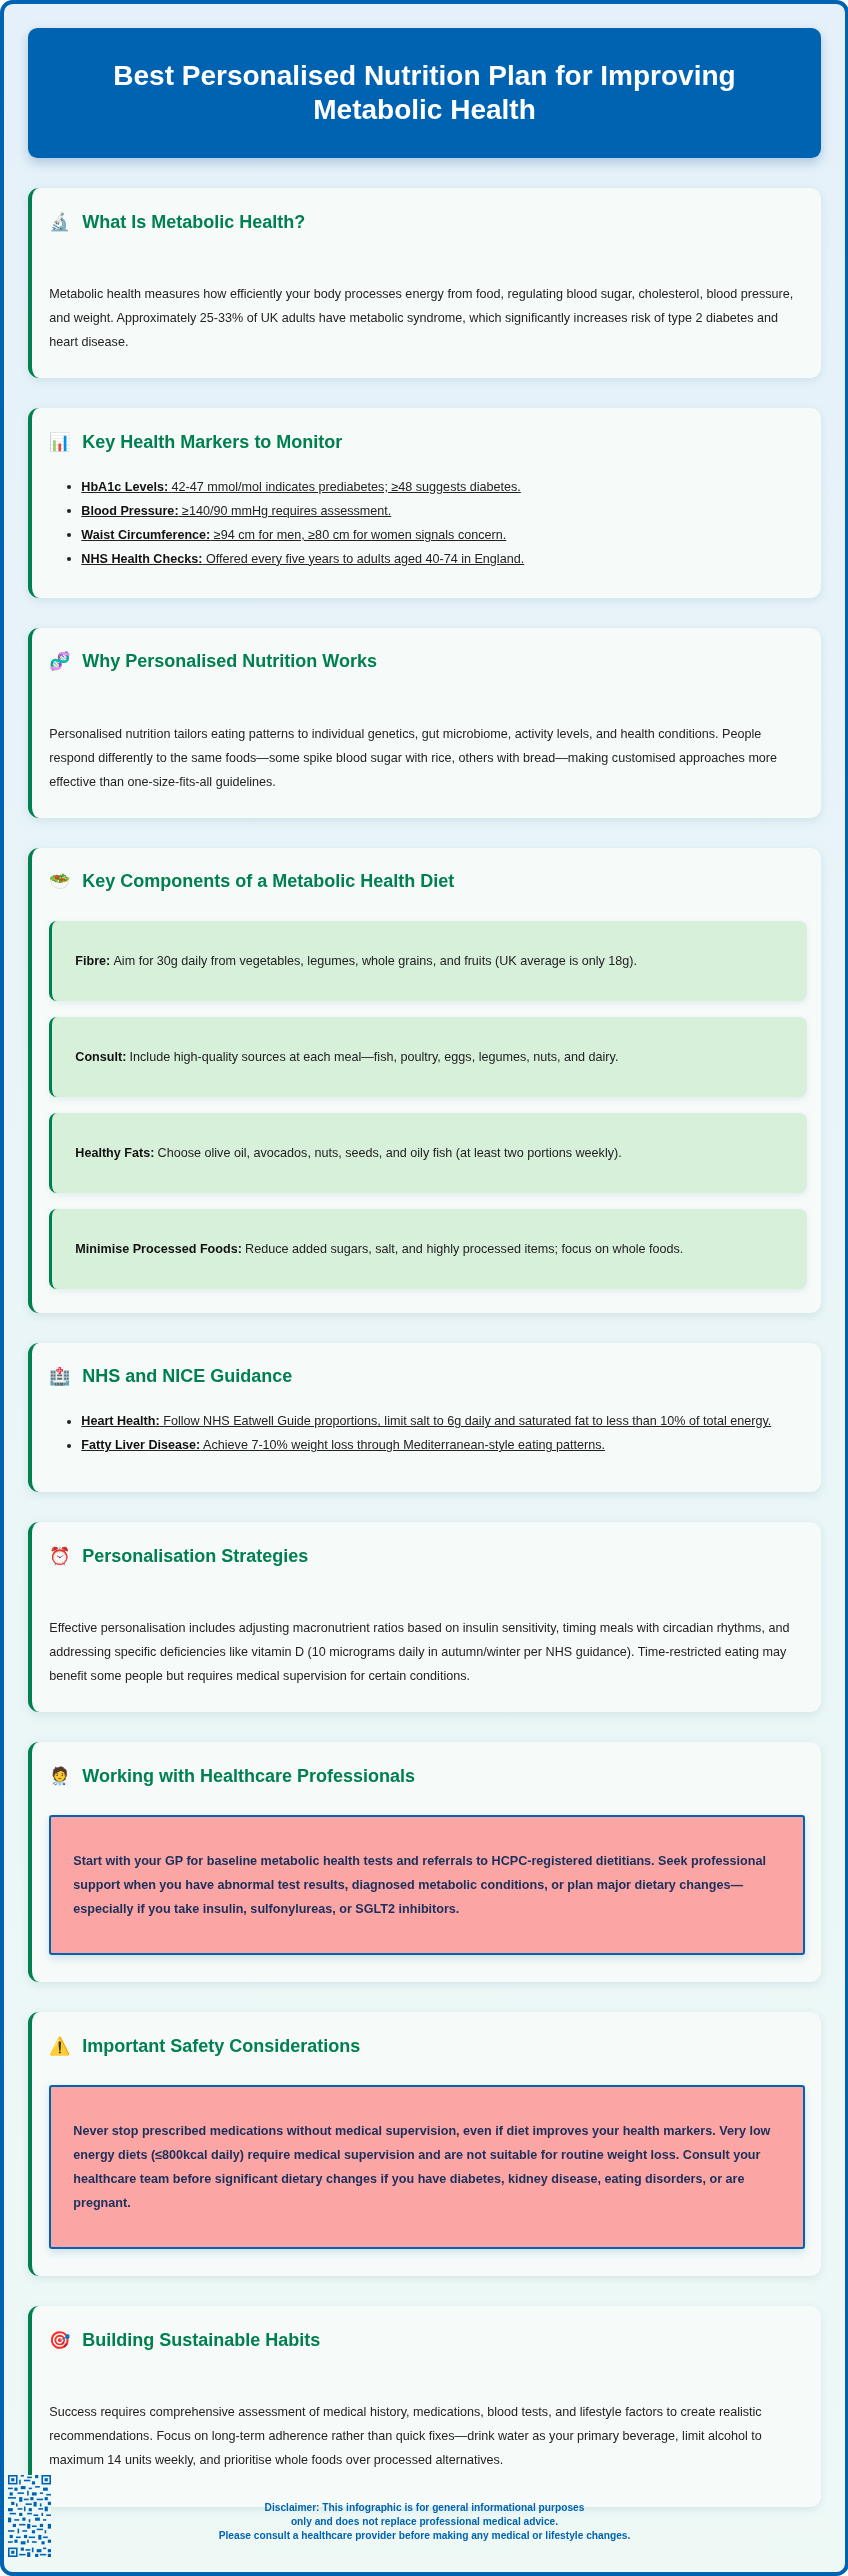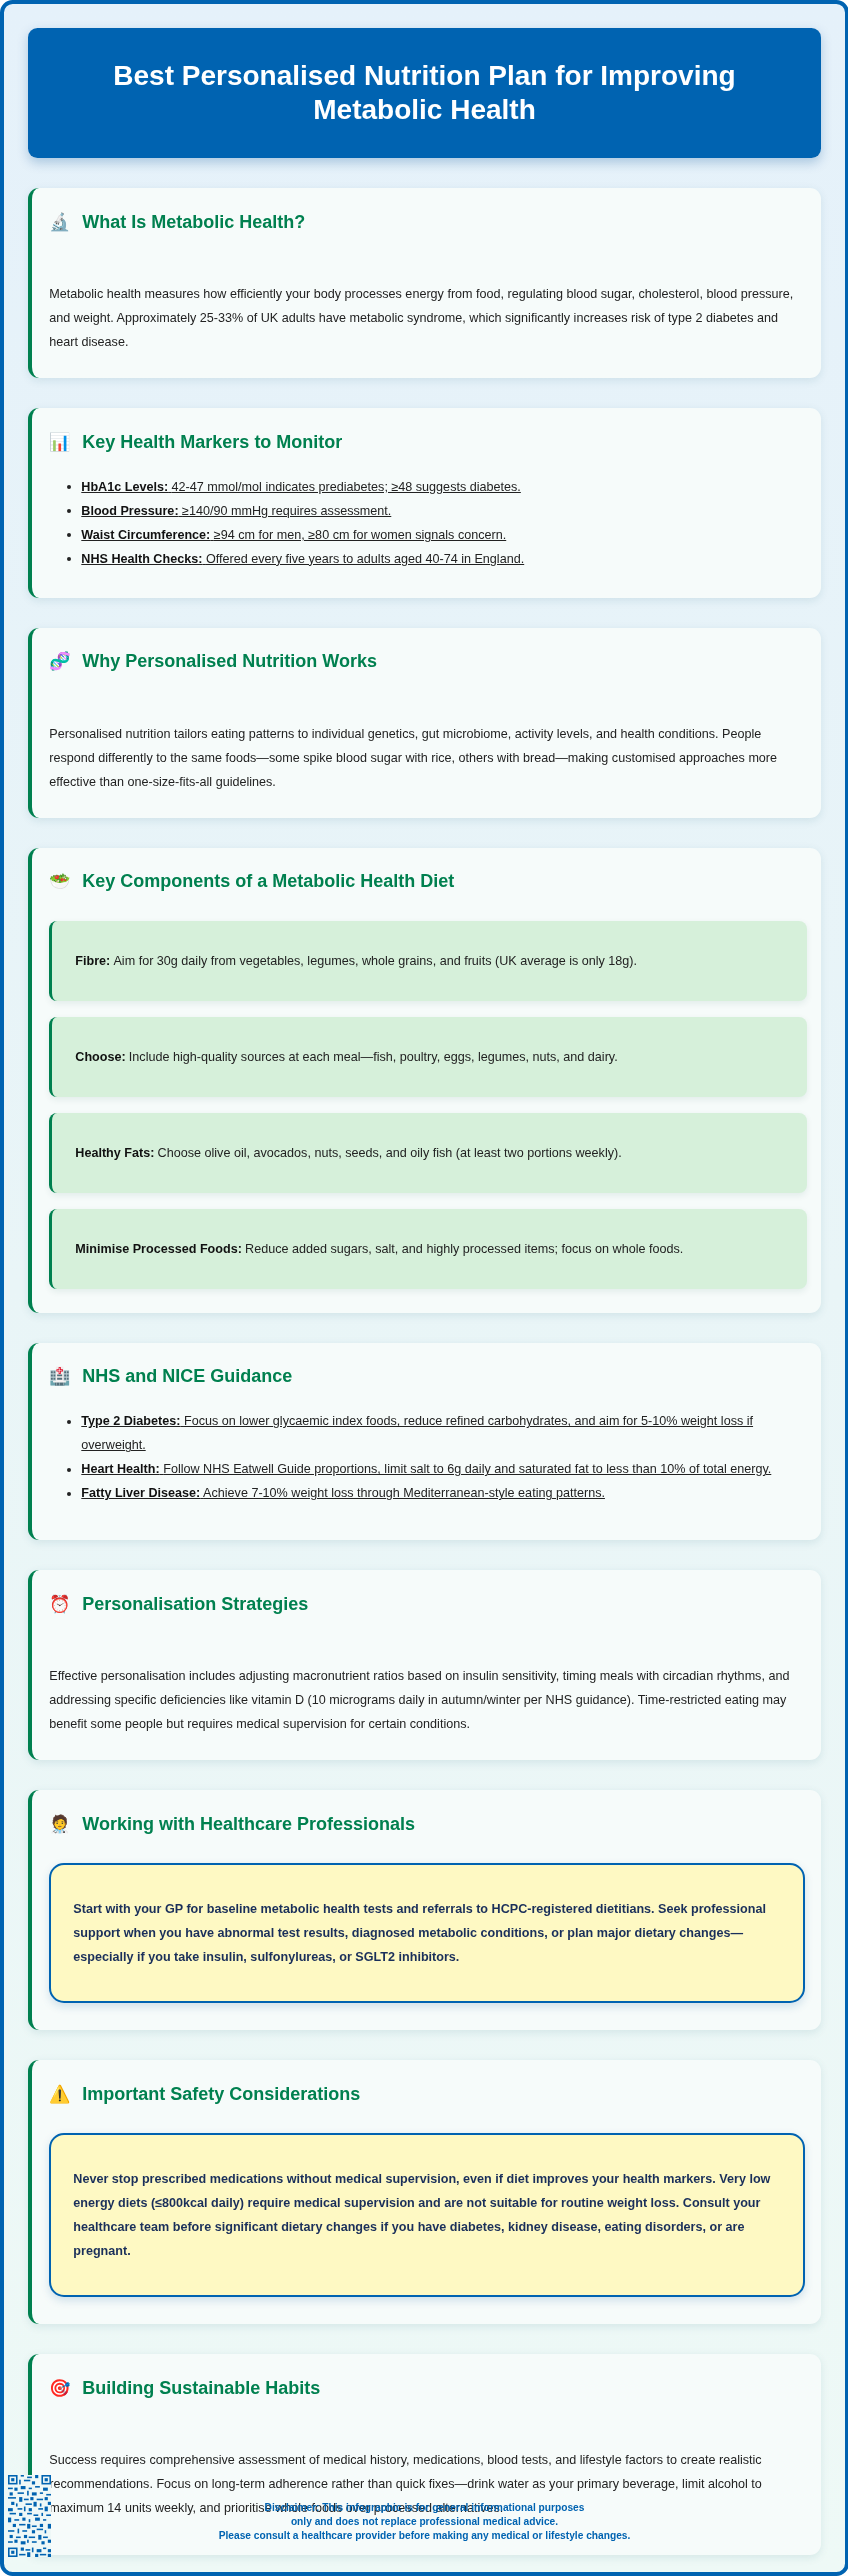--- a/index.html
+++ b/index.html
@@ -187,7 +187,7 @@
       <span>Aim for 30g daily from vegetables, legumes, whole grains, and fruits (UK average is only 18g).</span>
     </div>
     <div class="sub">
-      <b>Choose:</b>
+      <b>Consult:</b>
       <span>Include high-quality sources at each meal—fish, poultry, eggs, legumes, nuts, and dairy.</span>
     </div>
     <div class="sub">

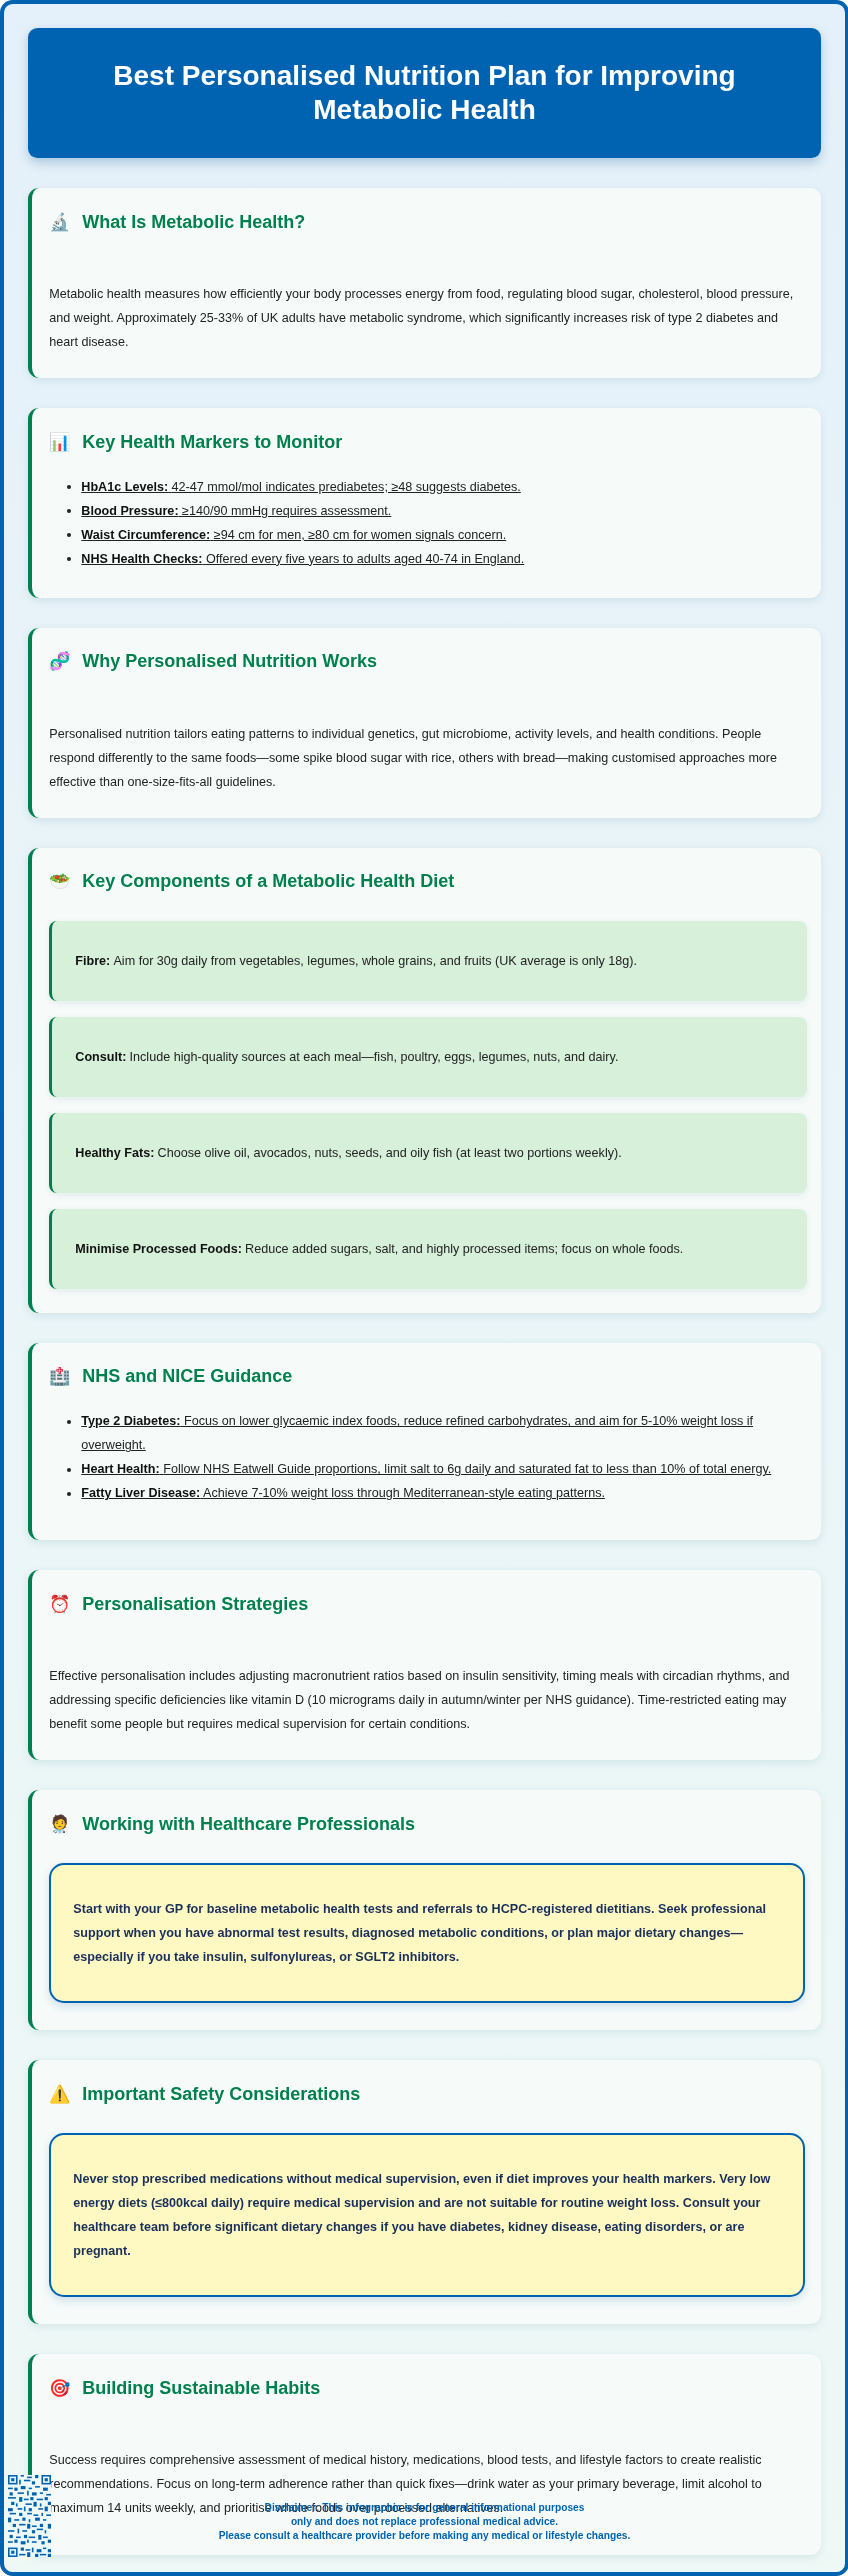--- a/index.html
+++ b/index.html
@@ -206,7 +206,6 @@
       <span>NHS and NICE Guidance</span>
     </h2>
     <ul>
-      <li><b>Type 2 Diabetes:</b> <span>Focus on lower glycaemic index foods, reduce refined carbohydrates, and aim for 5-10% weight loss if overweight.</span></li>
       <li><b>Heart Health:</b> <span>Follow NHS Eatwell Guide proportions, limit salt to 6g daily and saturated fat to less than 10% of total energy.</span></li>
       <li><b>Fatty Liver Disease:</b> <span>Achieve 7-10% weight loss through Mediterranean-style eating patterns.</span></li>
     </ul>

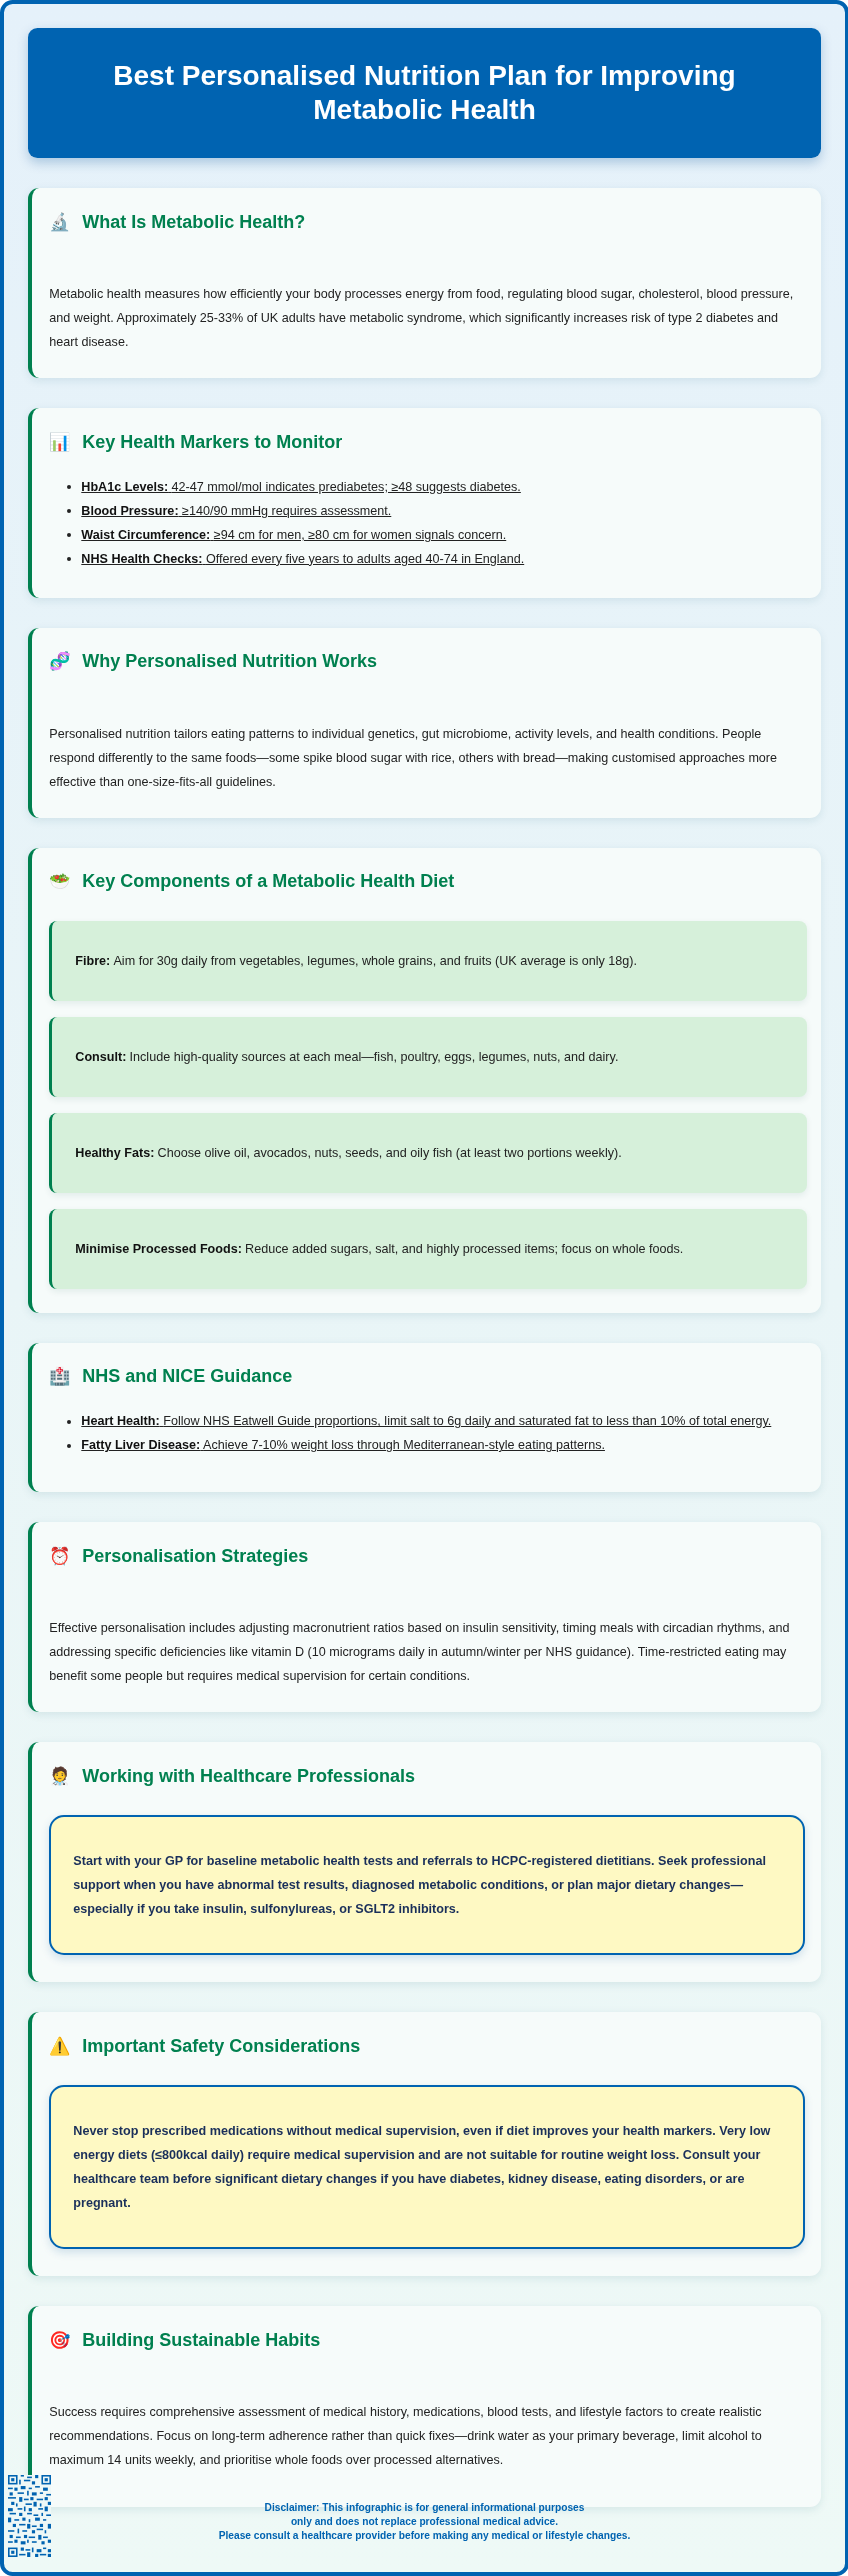--- a/index.html
+++ b/index.html
@@ -102,9 +102,9 @@
   .sub:last-child { margin-bottom: 0; }
   .sub b { font-weight: bold; color: #111; margin-right: 3.2px; }
   .callout {
-    background: #fef9c3;
+    background: #fca5a5;
     border: 2.4px solid #0063b1;
-    border-radius: 15px;
+    border-radius: 3px;
     box-shadow: 0 3.2px 8px rgba(0, 80, 150, 0.15);
     padding: 32px 19px 32px 22px;
     font-size: 12.6px;

